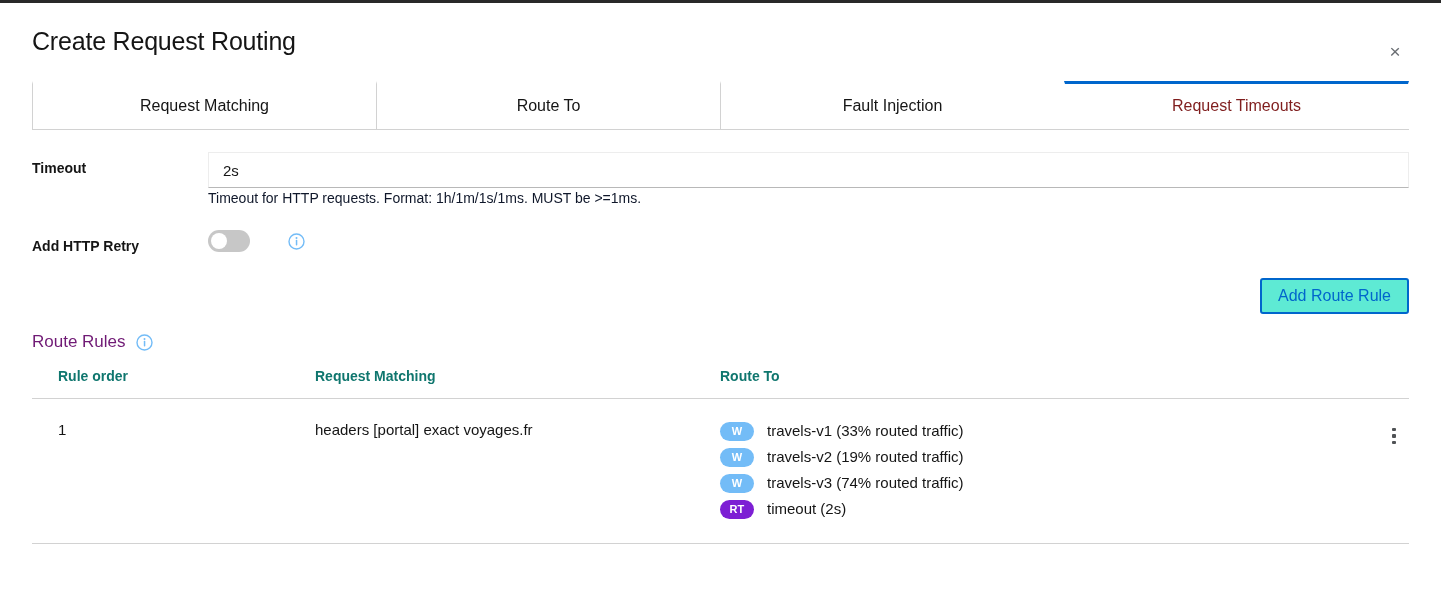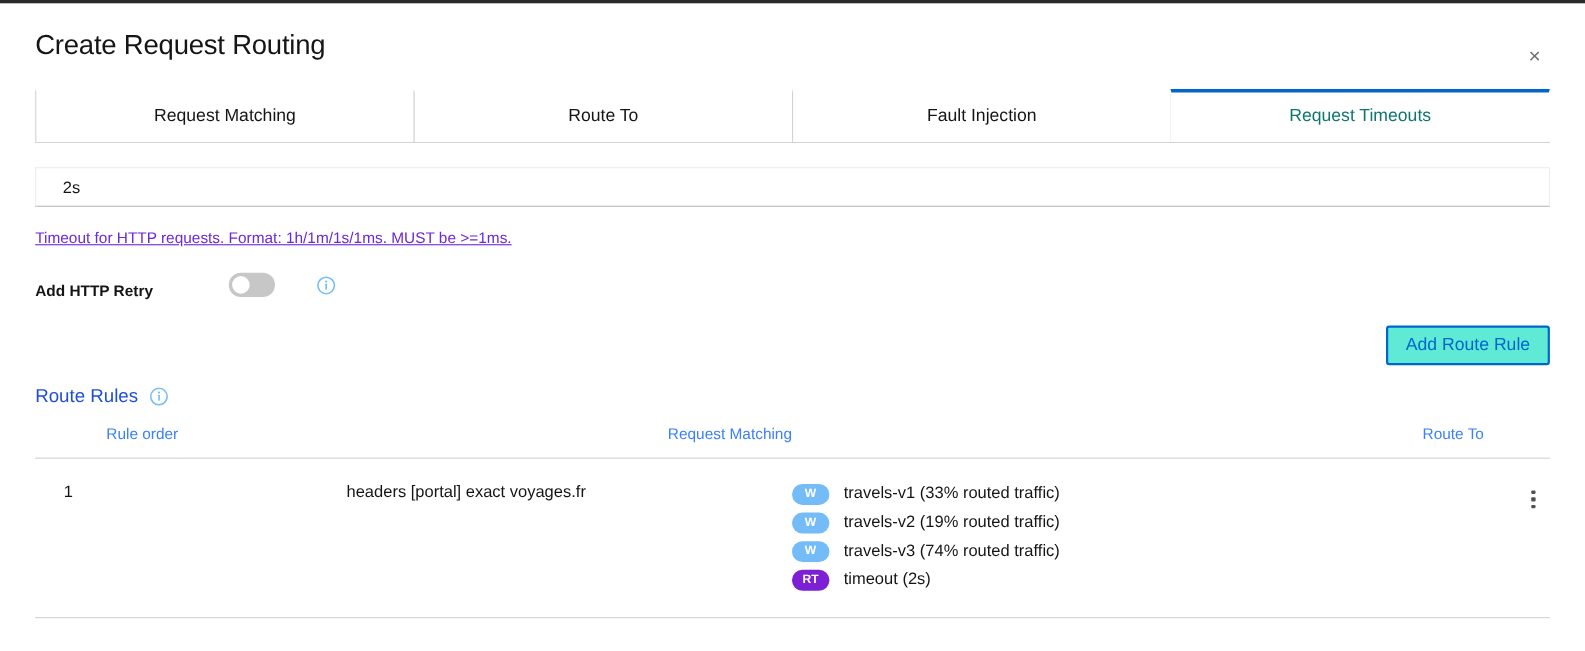--- a/index.html
+++ b/index.html
@@ -79,7 +79,7 @@
   }
   .tab:first-child { margin-left: 0; }
   .tab.active {
-    color: #0f766e;
+    color: #7f1d1d;
     border-top: 3px solid #06c;
     border-left: 1px solid transparent;
     border-right: 1px solid transparent;

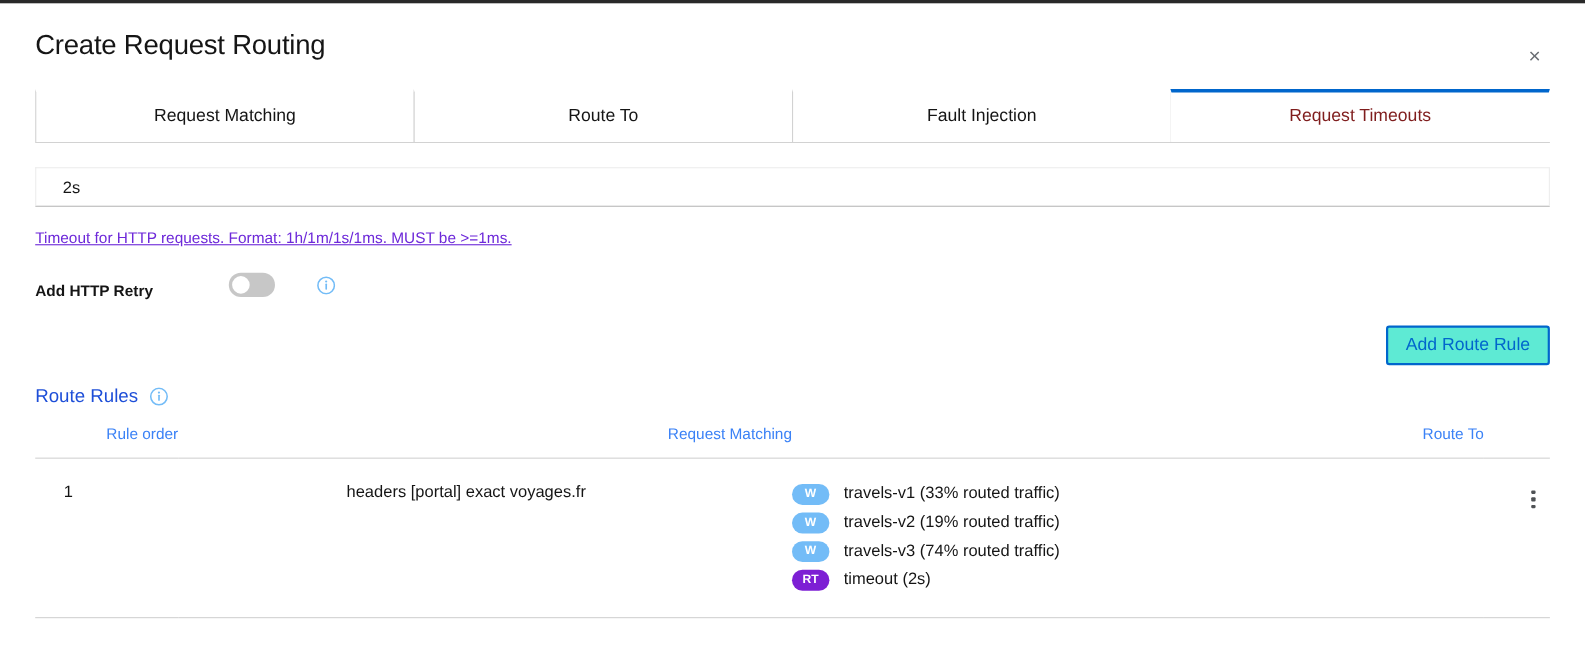--- a/index.html
+++ b/index.html
@@ -299,6 +299,7 @@
 
 
     <div class="form-row">
+      <div class="form-label">Timeout</div>
       <div class="text-input-wrap">
         <input class="text-input" type="text" value="2s" style="">
         <div class="helper-text">Timeout for HTTP requests. Format: 1h/1m/1s/1ms. MUST be &gt;=1ms.</div>

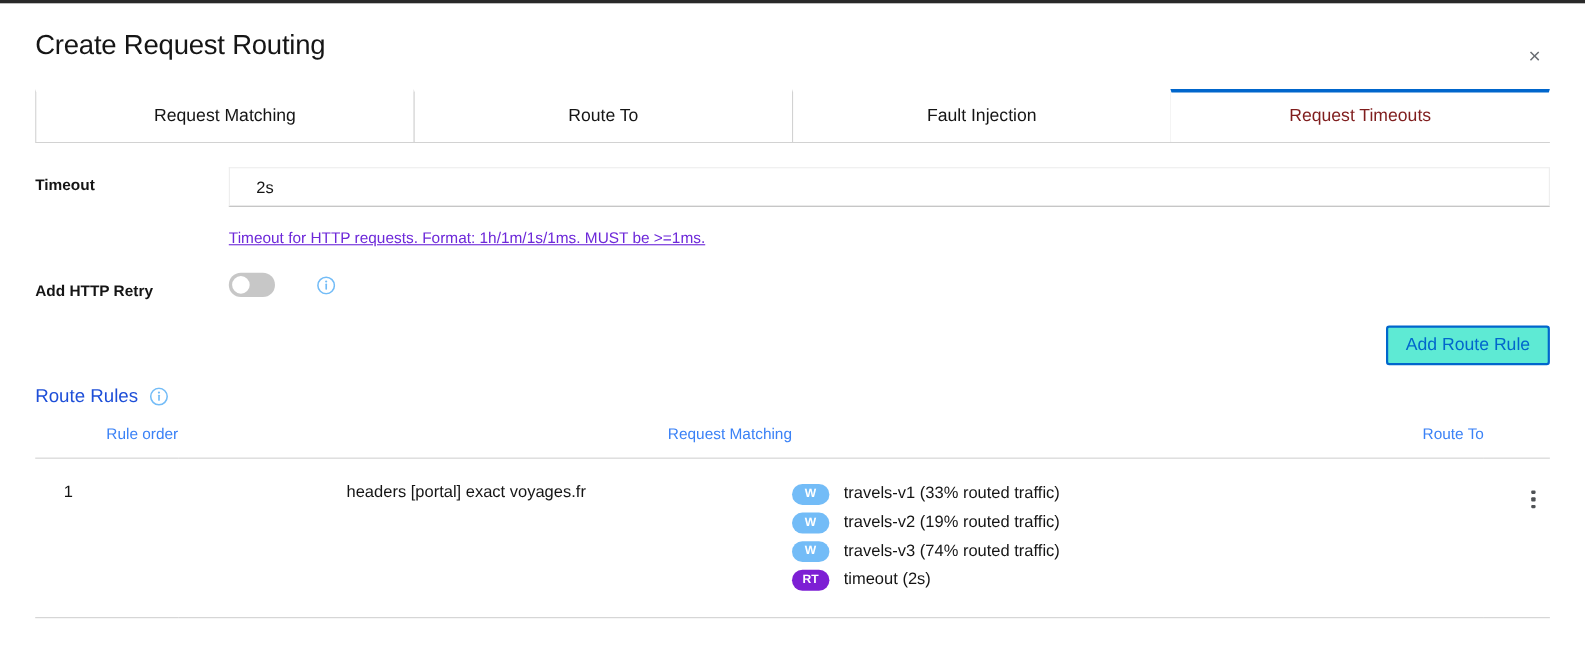--- a/index.html
+++ b/index.html
@@ -154,7 +154,7 @@
   .text-input {
     width: 100%;
     height: 36px;
-    padding: 6px 24px;
+    padding: 6px 14px;
     font-size: 15px;
     line-height: 22px;
     color: #151515;

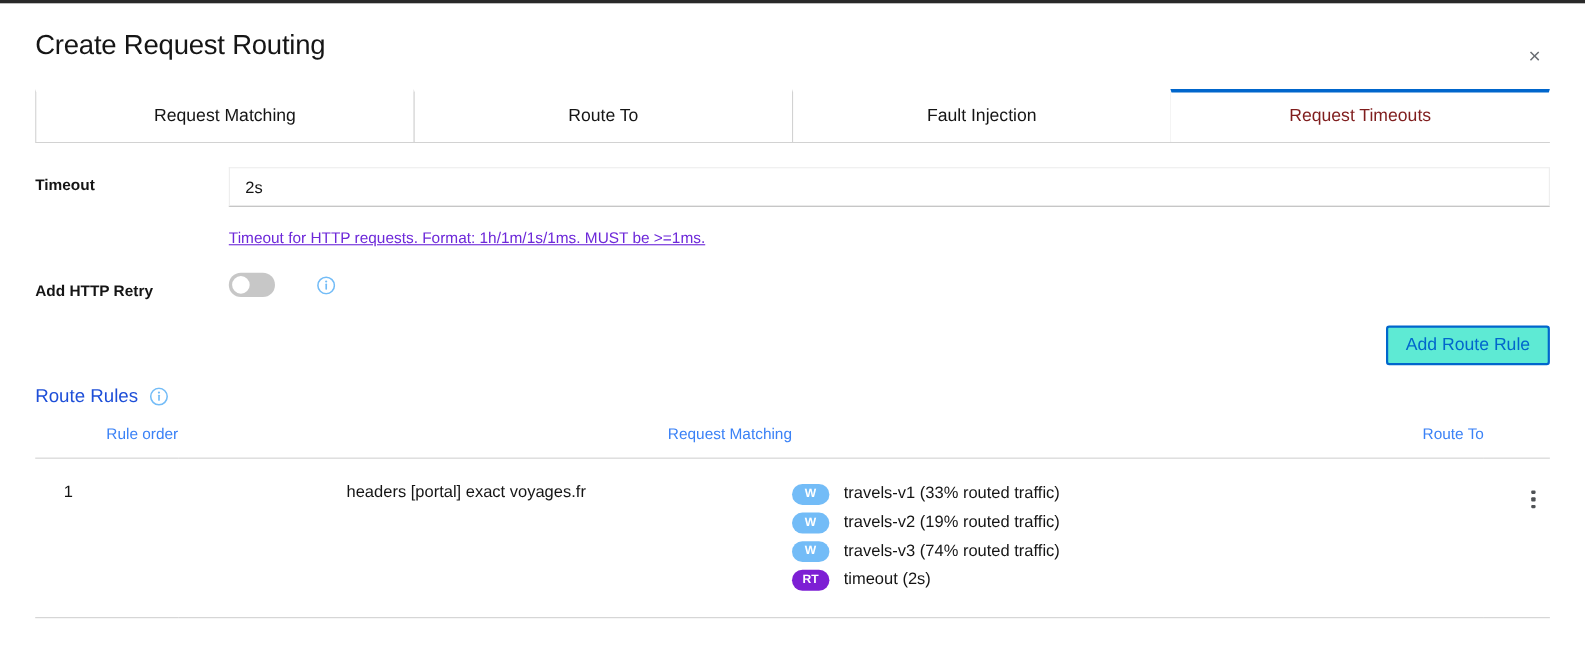--- a/index.html
+++ b/index.html
@@ -168,9 +168,8 @@
   .helper-text {
     font-size: 14px;
     line-height: 20px;
-    color: #6d28d9;
-    margin-top: 18px;
-    text-decoration: underline;
+    color: #0f172a;
+    margin-top: 0;
   }
 
   

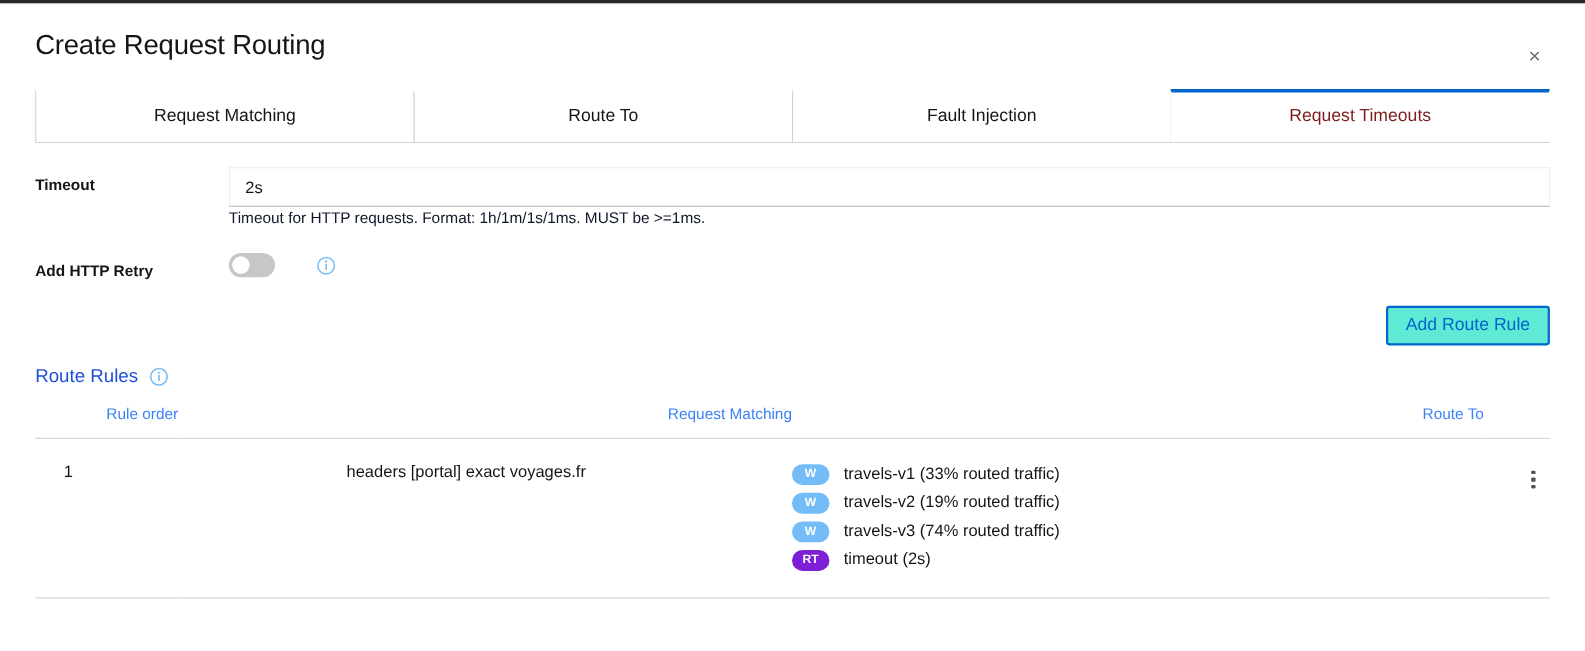--- a/index.html
+++ b/index.html
@@ -203,7 +203,7 @@
     font-size: 17px;
     line-height: 24px;
     font-weight: 400;
-    color: #1d4ed8;
+    color: #701a75;
   }
 
   .rules-table {

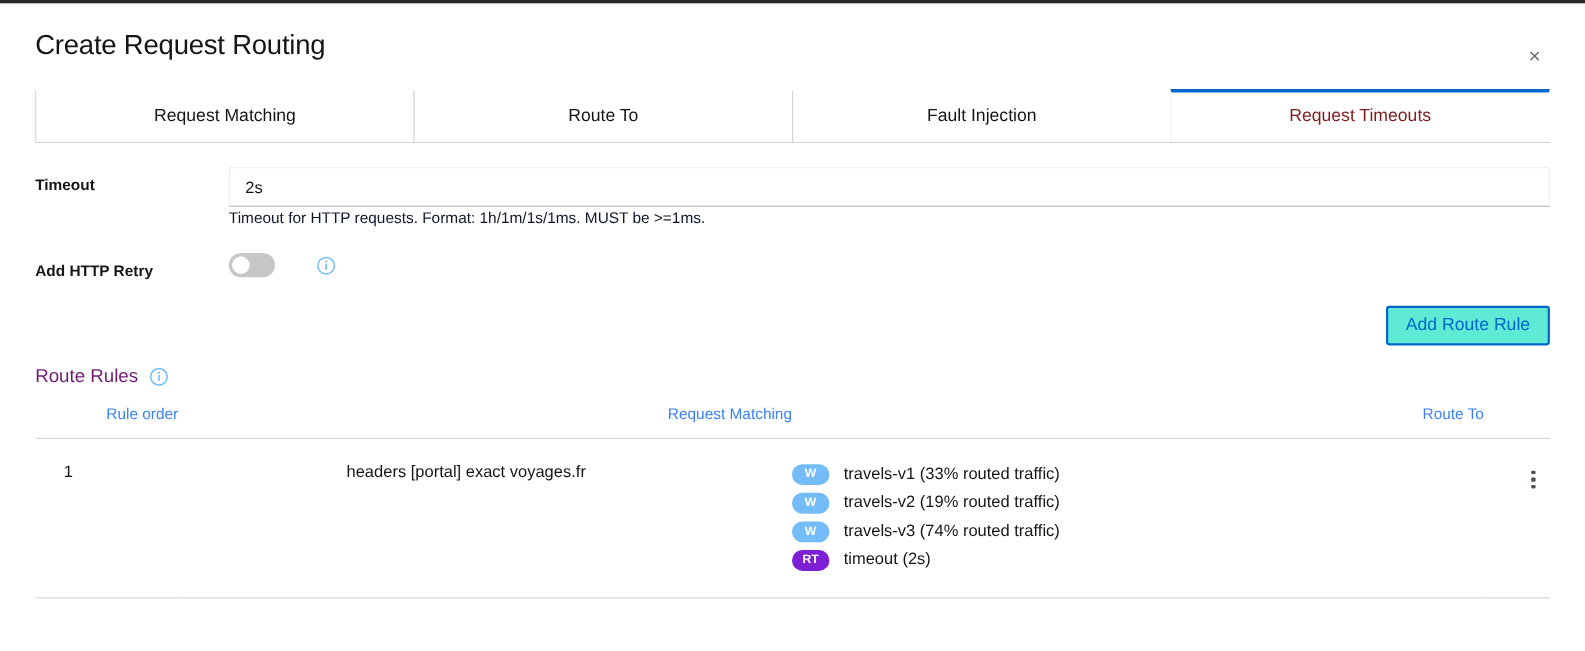--- a/index.html
+++ b/index.html
@@ -212,10 +212,10 @@
     border-collapse: collapse;
   }
   .rules-table th {
-    text-align: right;
+    text-align: left;
     font-size: 14px;
-    font-weight: normal;
-    color: #3b82f6;
+    font-weight: bold;
+    color: #0f766e;
     padding: 0 0 14px 0;
     border-bottom: 1px solid #d2d2d2;
   }

